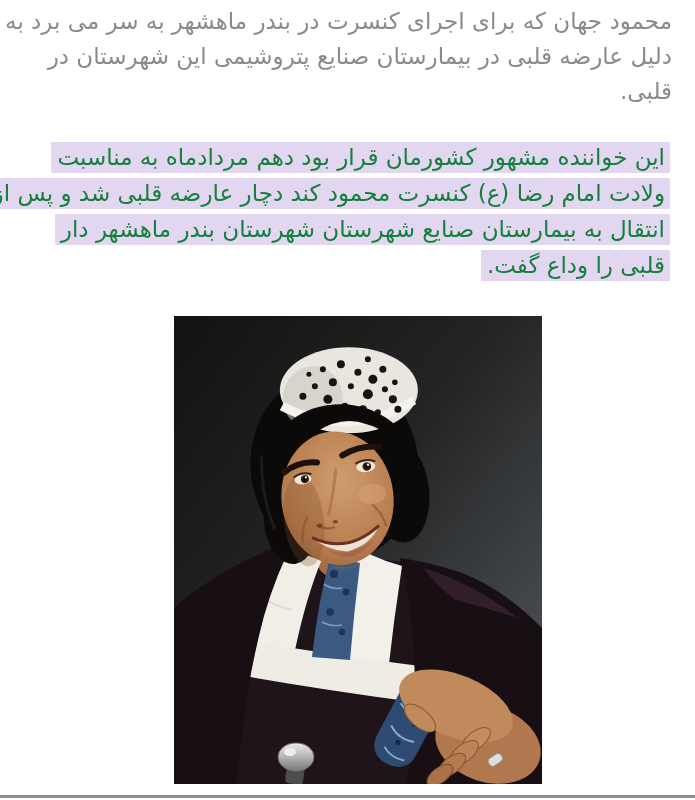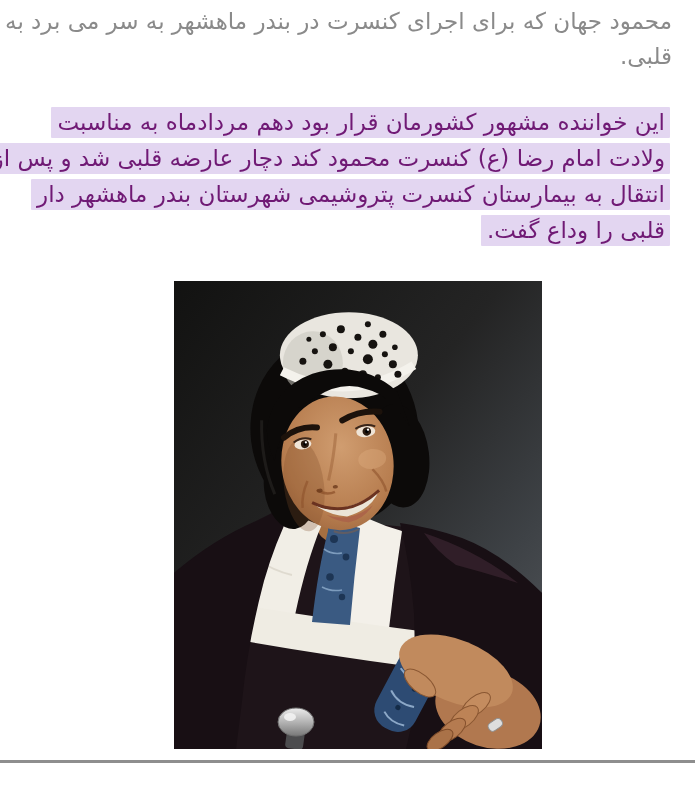--- a/index.html
+++ b/index.html
@@ -42,6 +42,7 @@
 
   <p class="lead">
     <span class="tline">محمود جهان که برای اجرای کنسرت در بندر ماهشهر به سر می برد به</span>
+    <span class="tline">دلیل عارضه قلبی در بیمارستان صنایع پتروشیمی این شهرستان در</span>
     <span class="tline">قلبی.</span>
   </p>
 

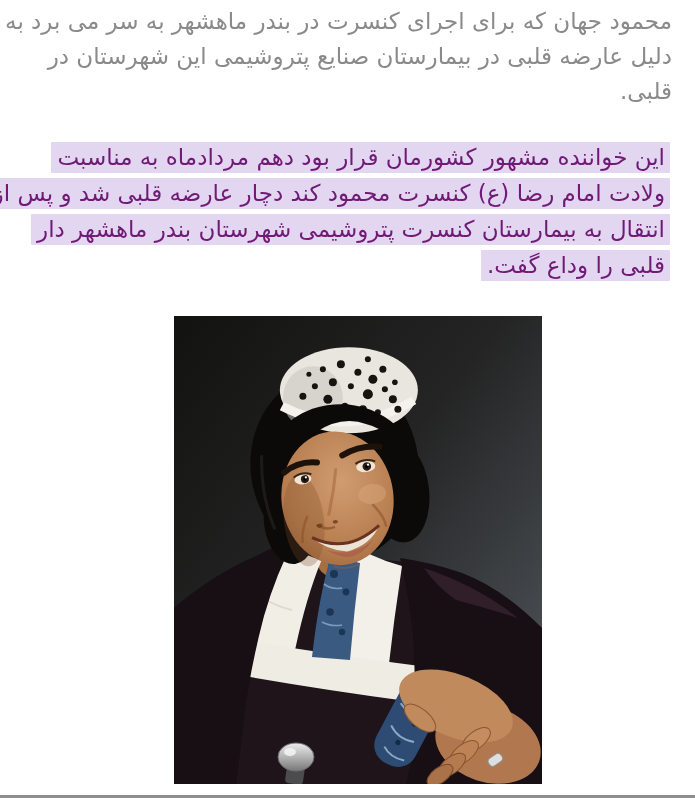--- a/index.html
+++ b/index.html
@@ -21,7 +21,7 @@
   .hpara{margin:33px 25px 0 25px;text-align:right;}
   .hline{display:block;height:36px;line-height:36px;white-space:nowrap;}
   .hline .hl{
-    display:inline-block;background:#e3d6f1;color:#701a75;
+    display:inline-block;background:#e3d6f1;color:#15803d;
     font-size:23px;line-height:30px;padding:0 5px 1px 6px;border-radius:1px;
   }
 

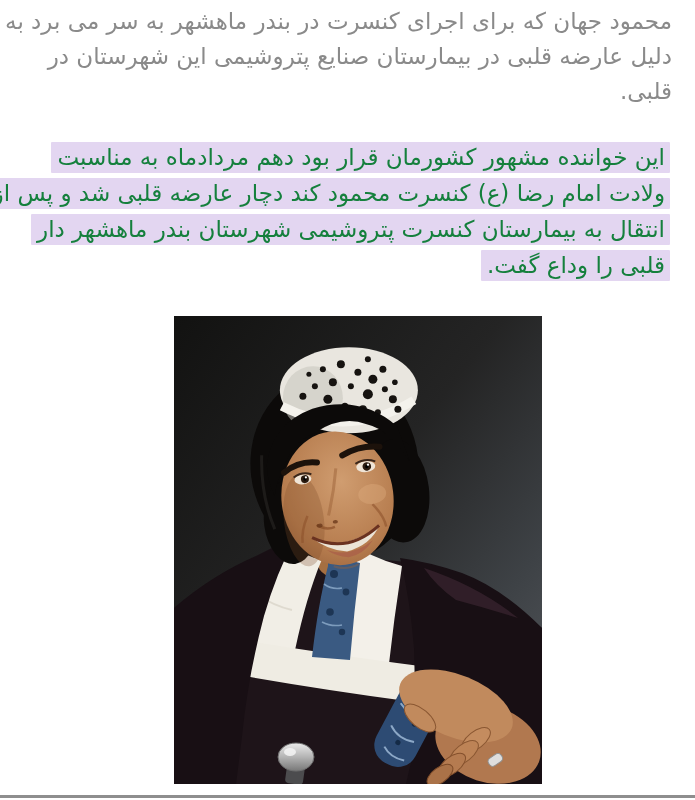--- a/index.html
+++ b/index.html
@@ -49,7 +49,7 @@
   <p class="hpara">
     <span class="hline"><mark class="hl">این خواننده مشهور کشورمان قرار بود دهم مردادماه به مناسبت</mark></span>
     <span class="hline"><mark class="hl">ولادت امام رضا (ع) کنسرت محمود کند دچار عارضه قلبی شد و پس از</mark></span>
-    <span class="hline"><mark class="hl">انتقال به بیمارستان کنسرت پتروشیمی شهرستان بندر ماهشهر دار</mark></span>
+    <span class="hline"><mark class="hl">انتقال به بیمارستان صنایع شهرستان شهرستان بندر ماهشهر دار</mark></span>
     <span class="hline"><mark class="hl">قلبی را وداع گفت.</mark></span>
   </p>
 

